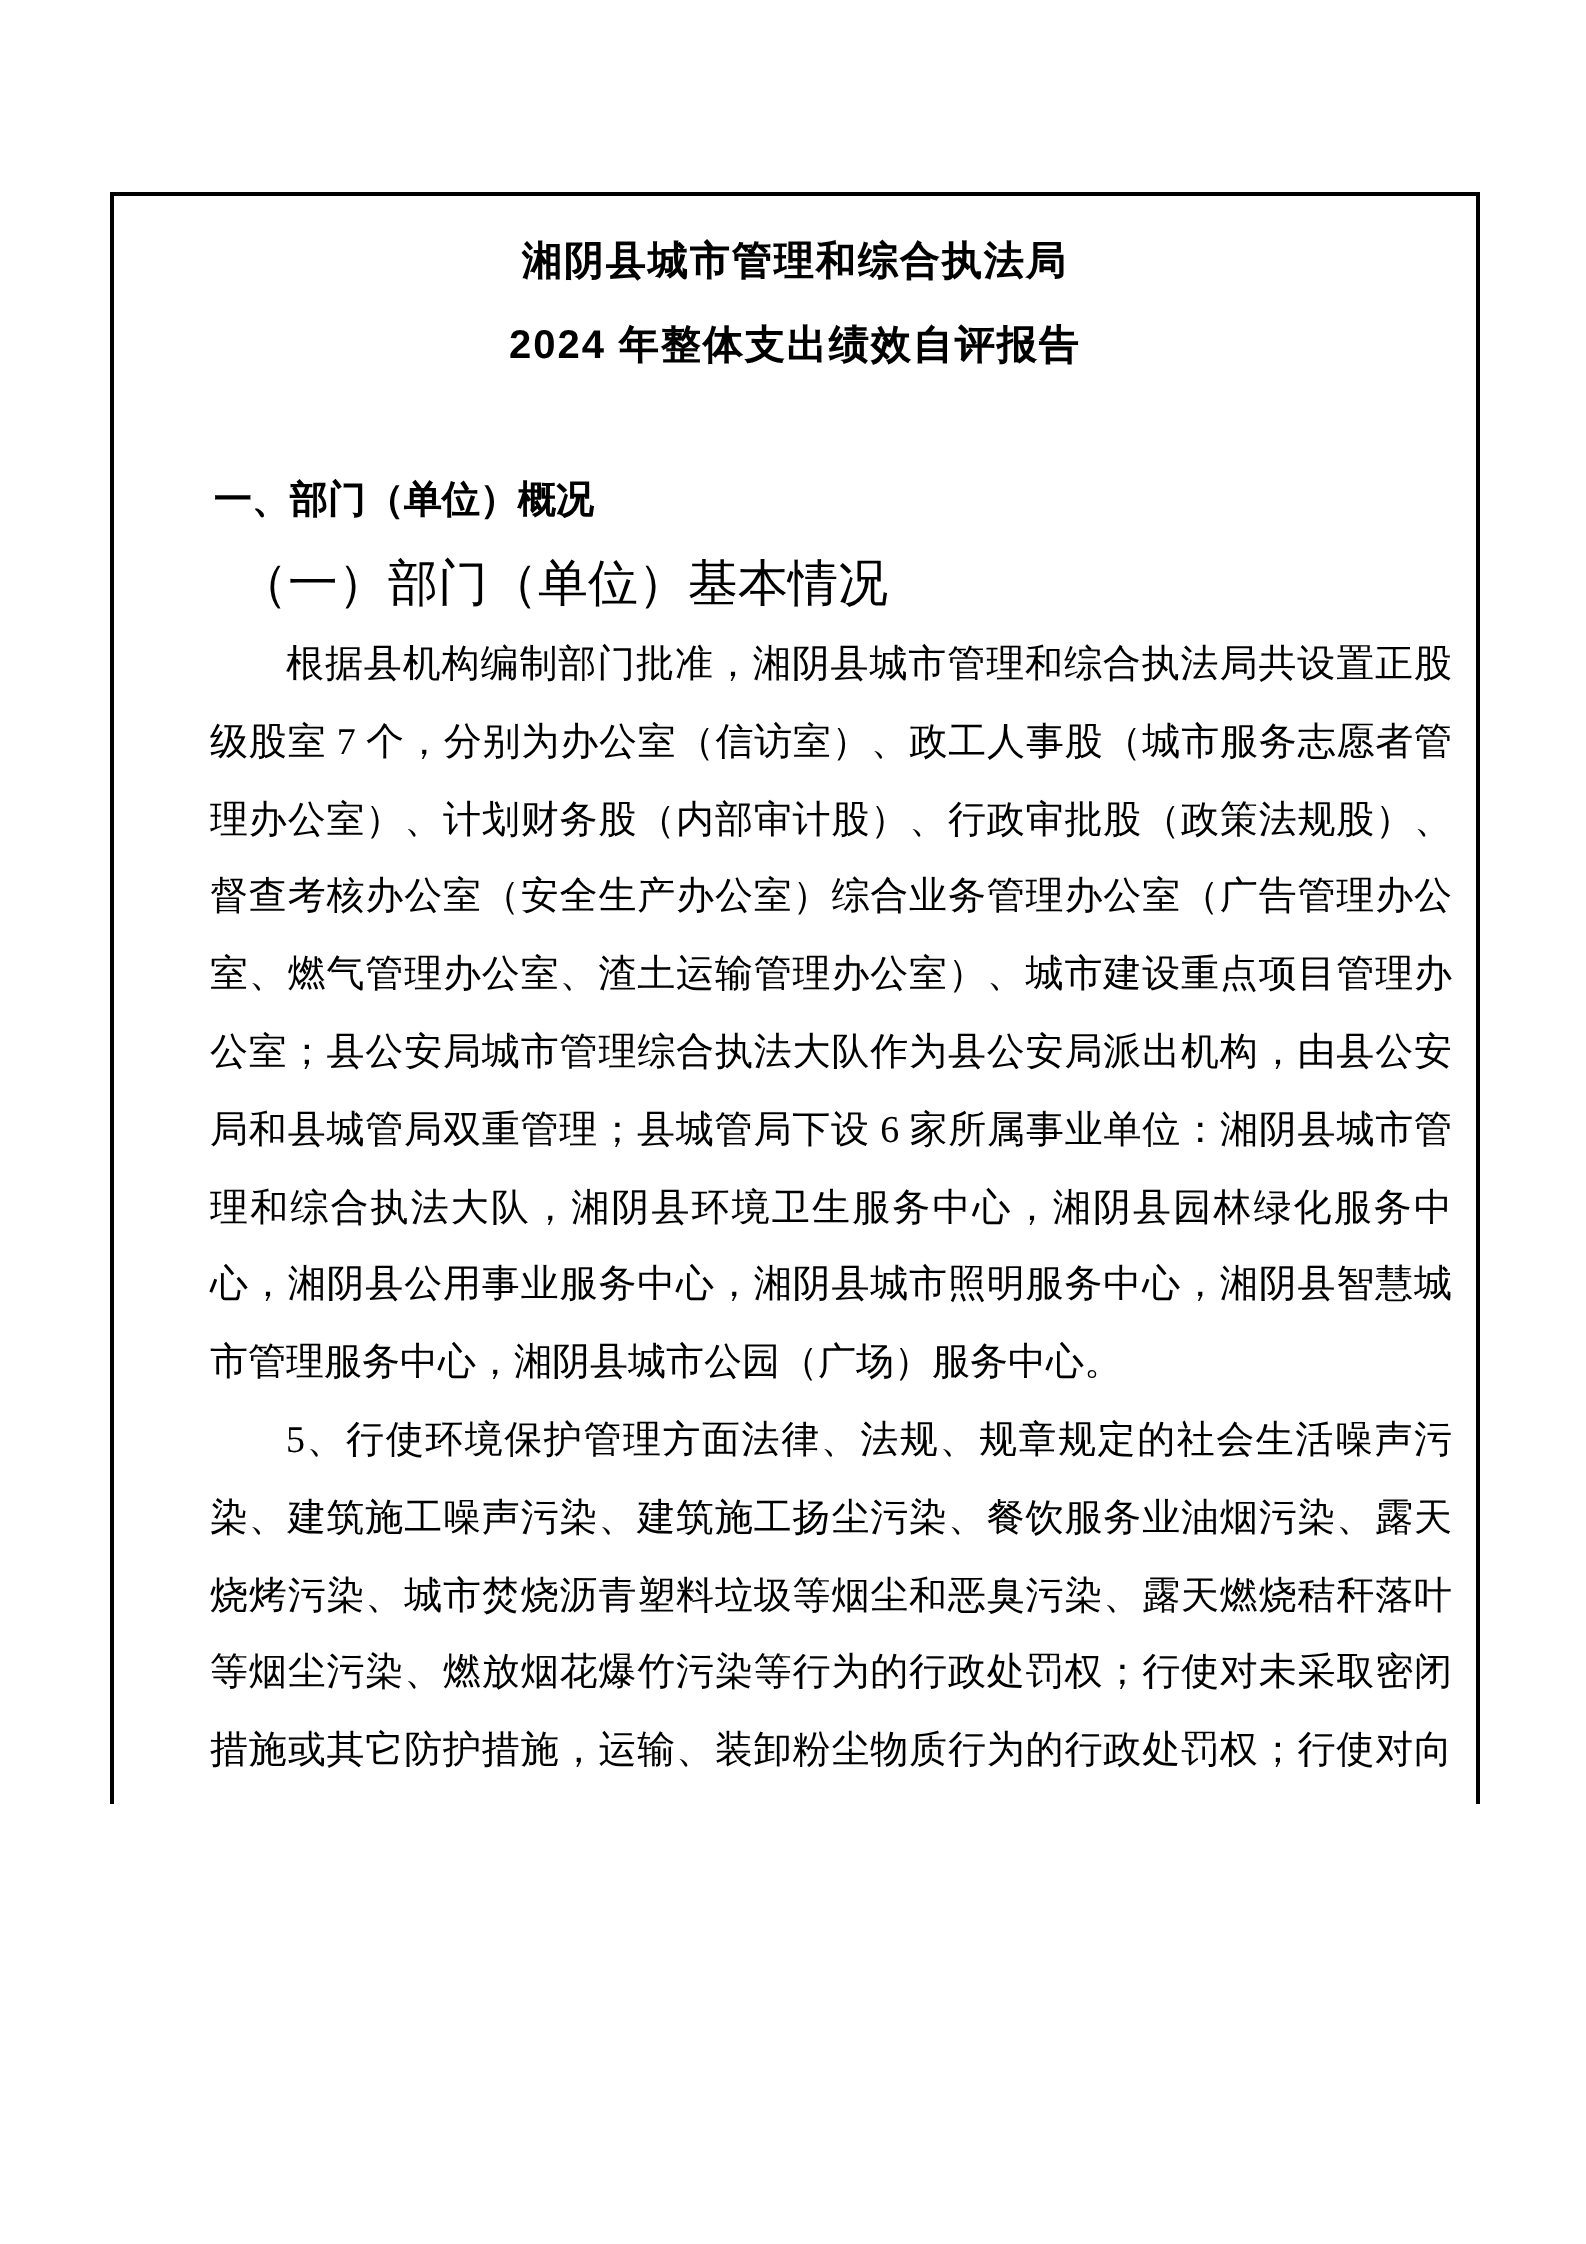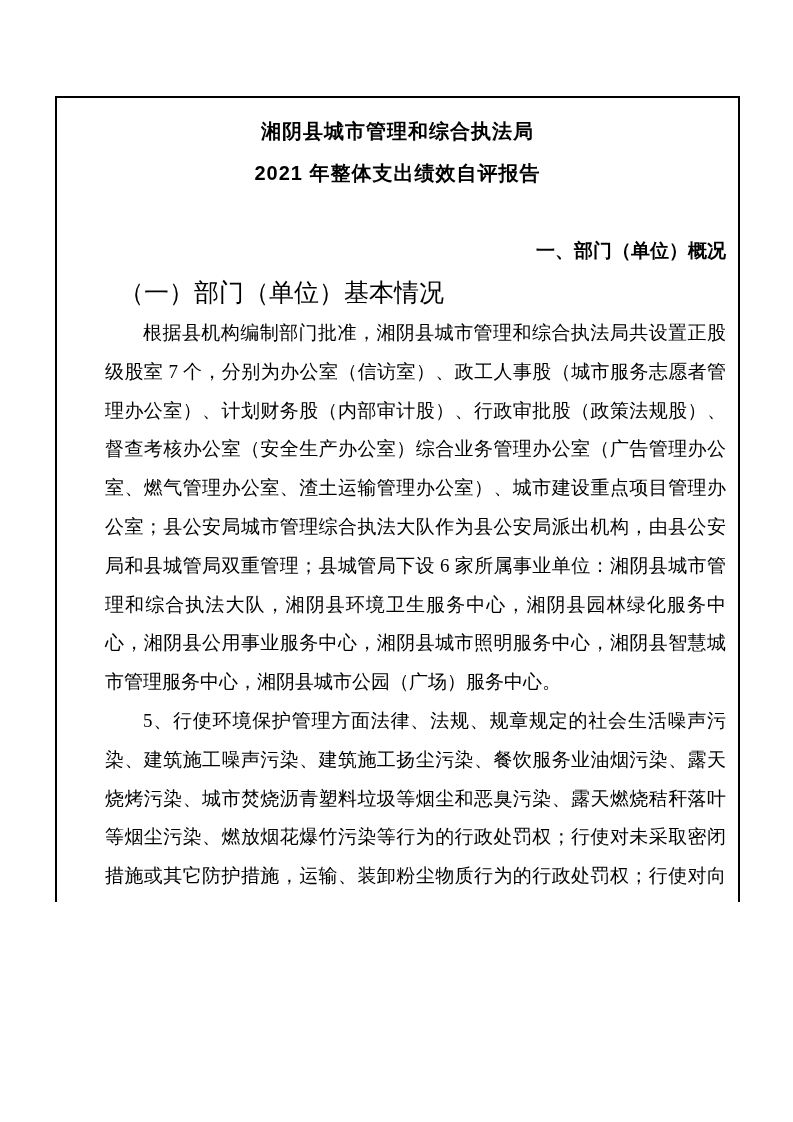--- a/index.html
+++ b/index.html
@@ -70,7 +70,7 @@
 
     <div class="title">湘阴县城市管理和综合执法局</div>
 
-    <div class="title">2021 年整体支出绩效自评报告</div>
+    <div class="title">2024 年整体支出绩效自评报告</div>
 
     <div class="section-heading">一、部门（单位）概况</div>
 

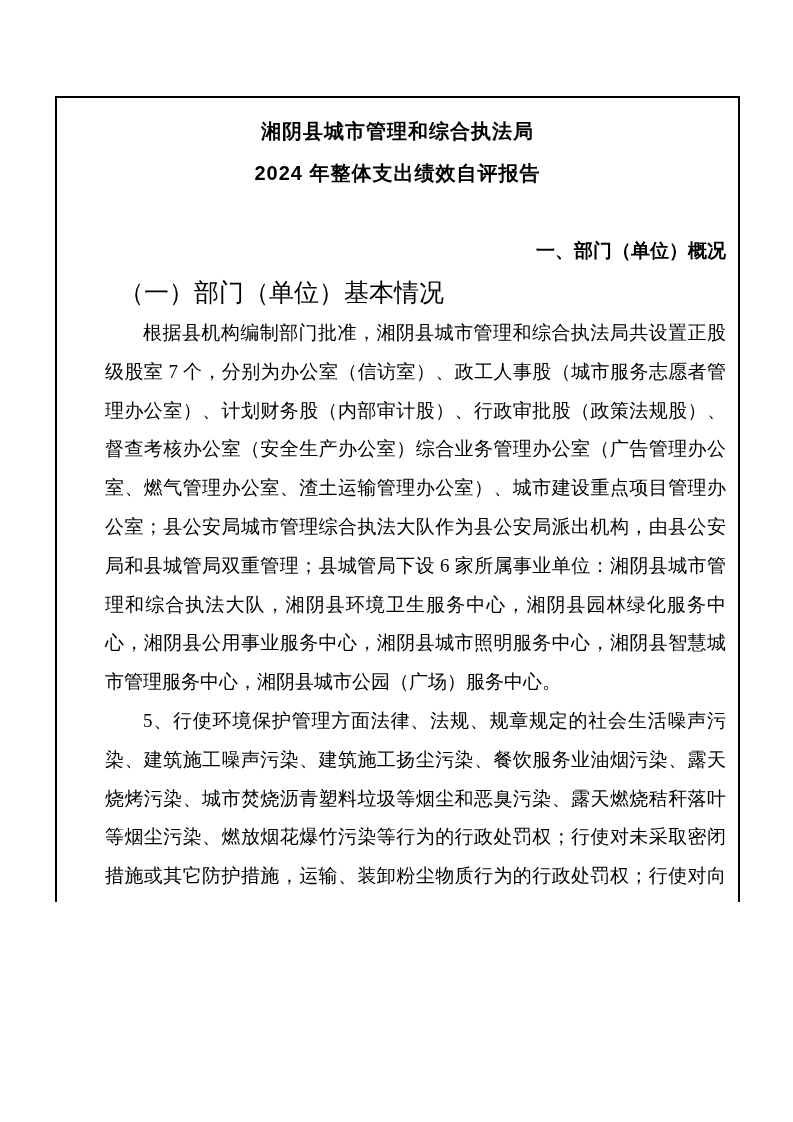--- a/index.html
+++ b/index.html
@@ -46,7 +46,6 @@
     font-size: 19px;
     line-height: 42px;
     text-indent: 2em;
-    text-align: right;
   }
   .subsection-heading {
     font-size: 25px;

